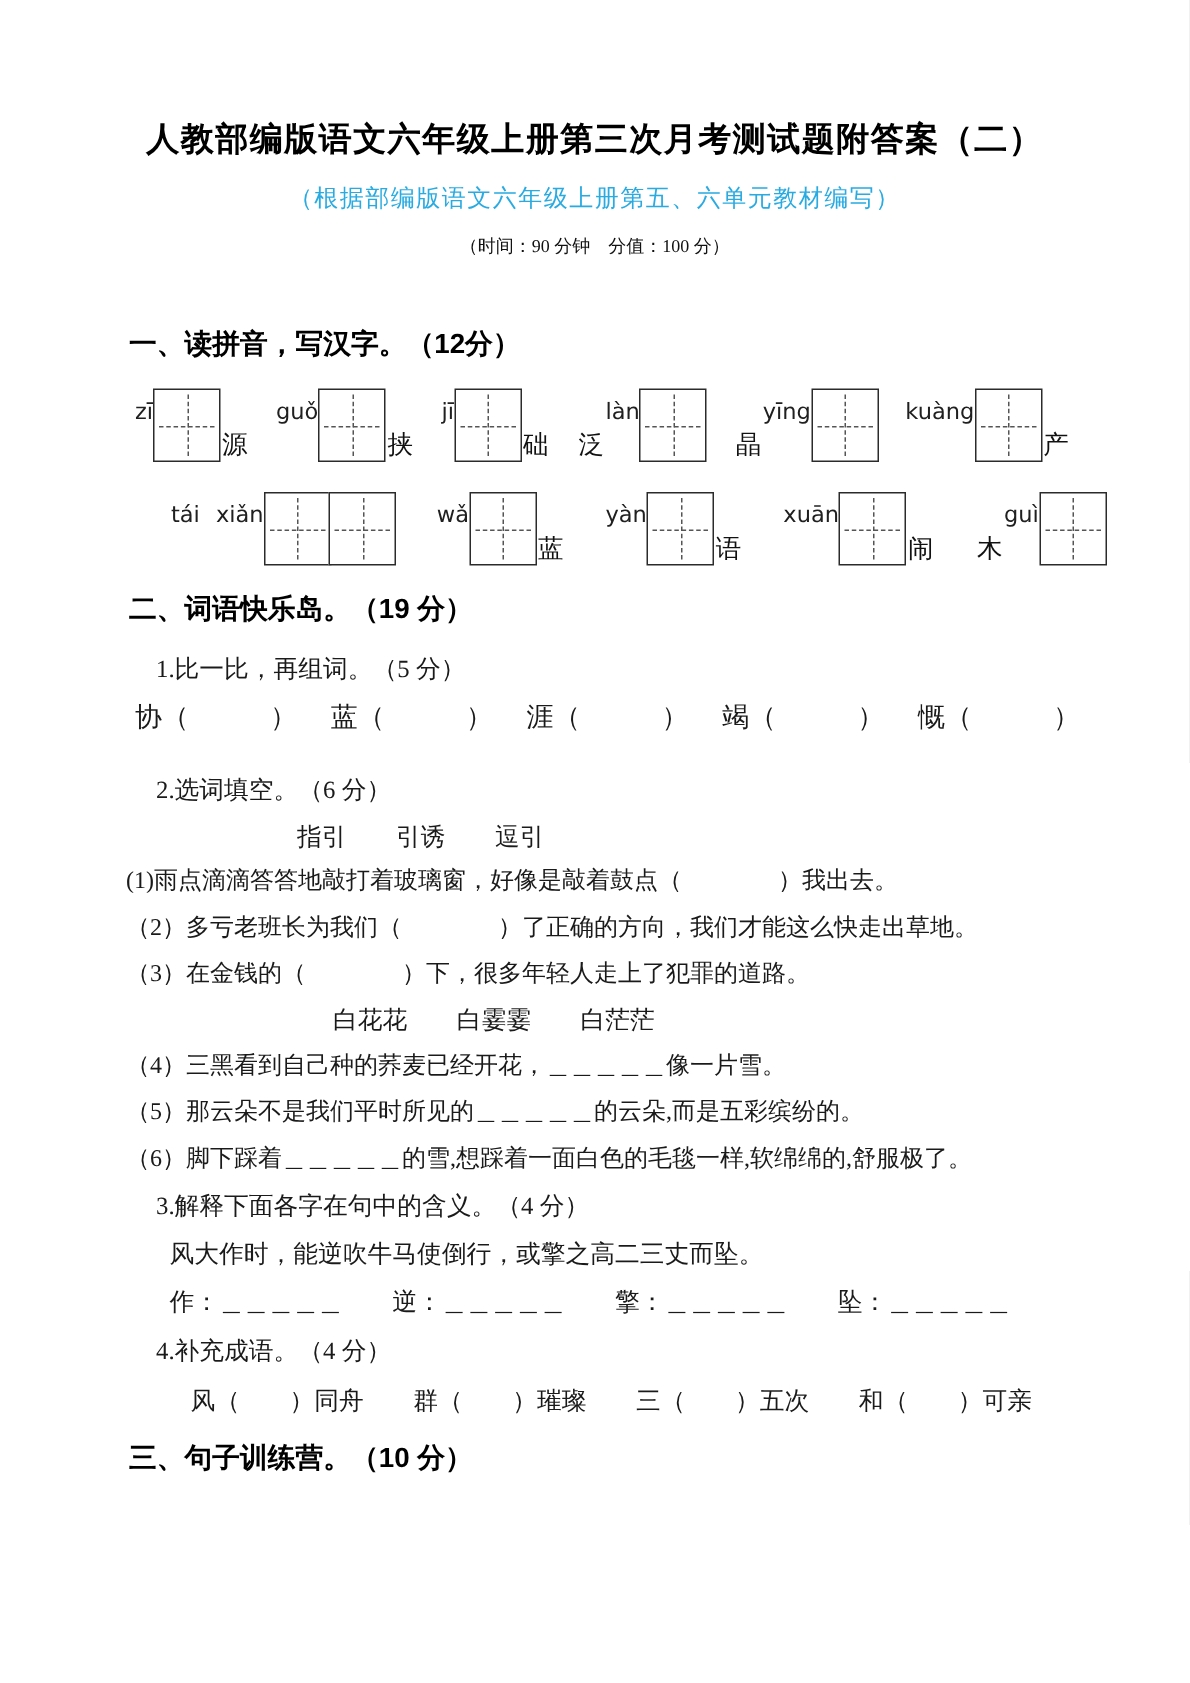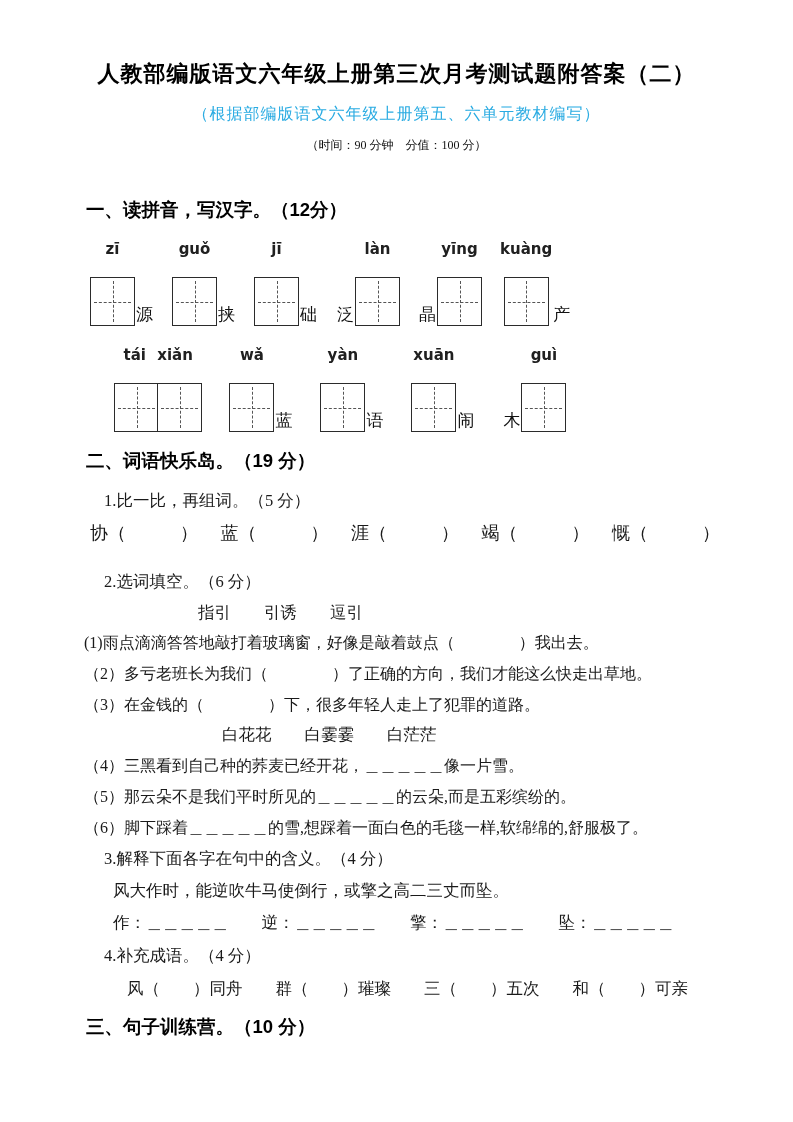--- a/index.html
+++ b/index.html
@@ -15,7 +15,7 @@
   }
   
   .doc-title{
-    margin:0;padding-top:59px;
+    margin:0;padding-top:78px;
     text-align:center;
     font-family:"Liberation Sans","DejaVu Sans",sans-serif;
     font-weight:bold;font-size:22px;letter-spacing:1px;color:#000;

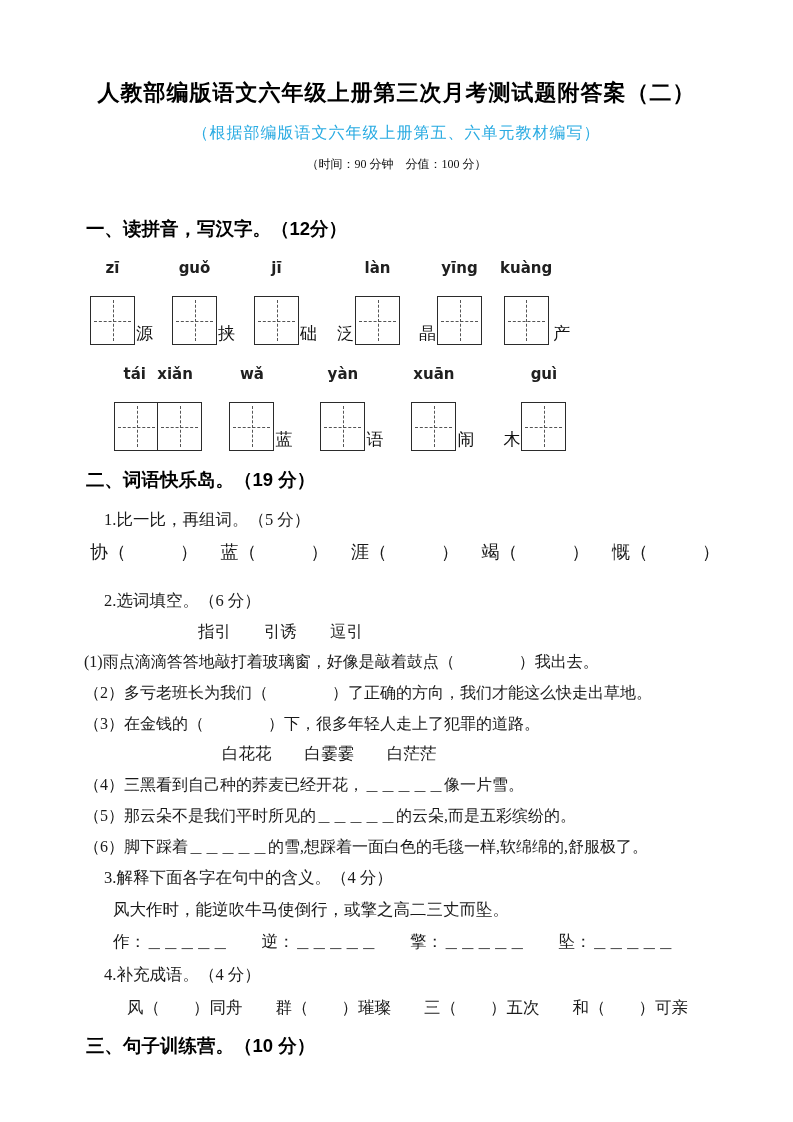--- a/index.html
+++ b/index.html
@@ -42,7 +42,7 @@
   .hz-row-1{margin:18px 0 0 90px;gap:18px;}
   .hz-row-2{margin:20px 0 0 114px;gap:27px;}
   .group{display:flex;align-items:flex-end;}
-  .col{display:flex;flex-direction:column;align-items:center;font-weight:bold;}
+  .col{display:flex;flex-direction:row;align-items:center;}
   .pin{
     font-family:"DejaVu Sans","Liberation Sans",sans-serif;
     font-size:15px;color:#202020;margin-bottom:19px;white-space:nowrap;

